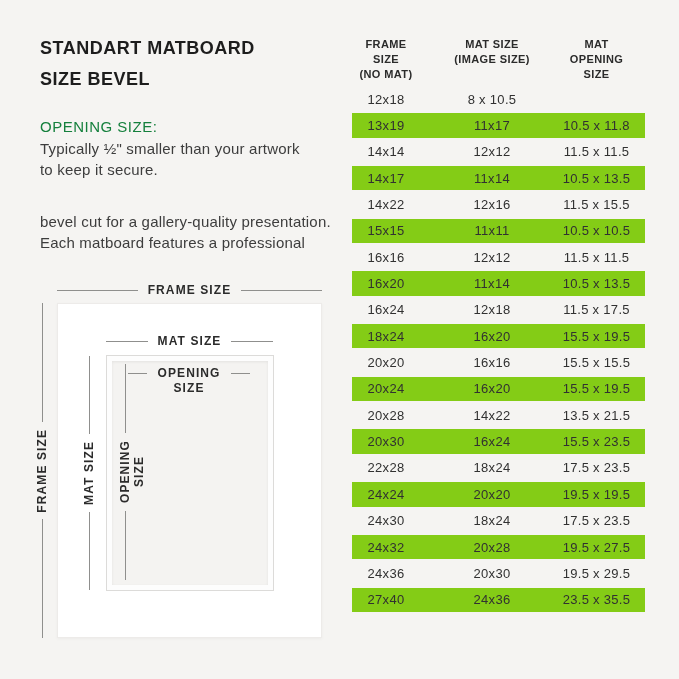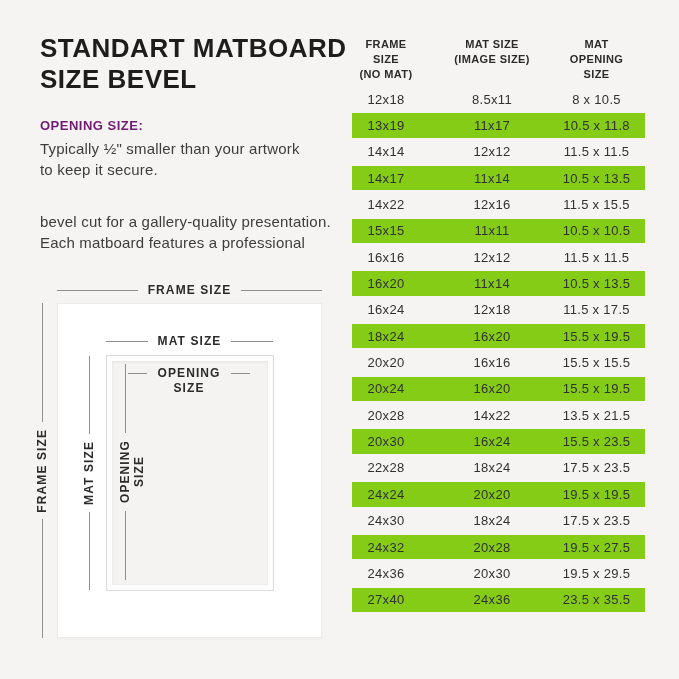--- a/index.html
+++ b/index.html
@@ -14,7 +14,7 @@
   
   .title{
     position:absolute;left:40px;top:33px;
-    font-size:26px;line-height:31px;font-weight:700;
+    font-size:18px;line-height:31px;font-weight:700;
     letter-spacing:.5px;color:#1d1d1d;
   }
   .section-head{

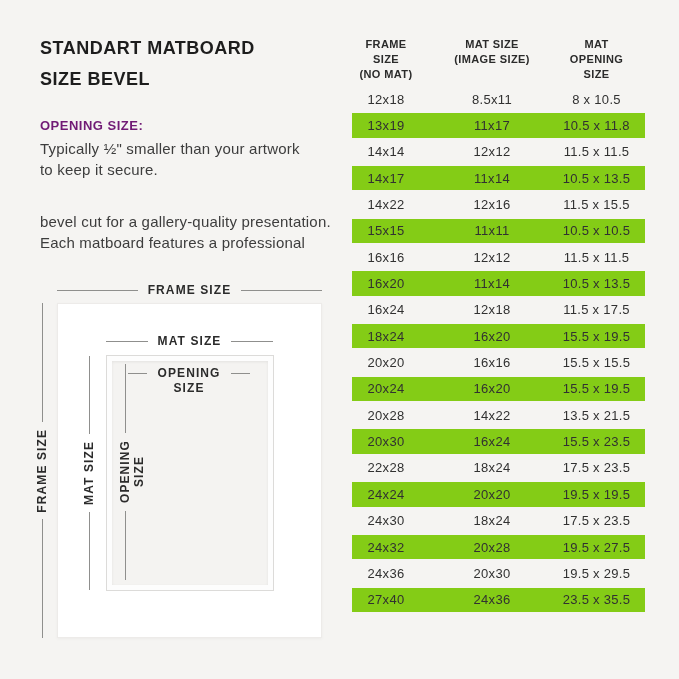--- a/index.html
+++ b/index.html
@@ -177,7 +177,6 @@
   <div class="table-rows" id="table-rows">
       <div class="t-row">
         <div class="t-cell">12x18</div>
-        <div class="t-cell">8.5x11</div>
         <div class="t-cell">8 x 10.5</div>
       </div>
       <div class="t-row alt">

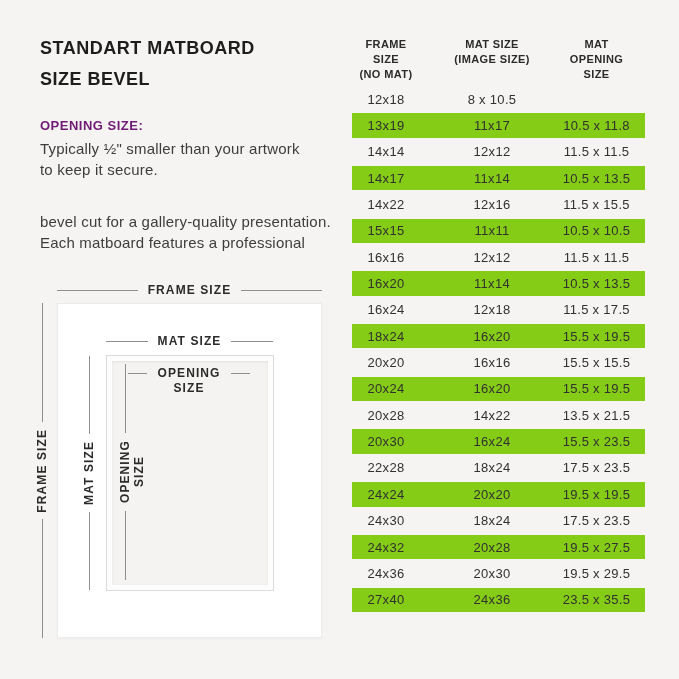--- a/index.html
+++ b/index.html
@@ -19,7 +19,7 @@
   }
   .section-head{
     position:absolute;left:40px;
-    font-size:13px;font-weight:700;letter-spacing:.5px;color:#701a75;
+    font-size:15px;font-weight:400;letter-spacing:.5px;color:#15803d;
   }
   .section-body{
     position:absolute;left:40px;

